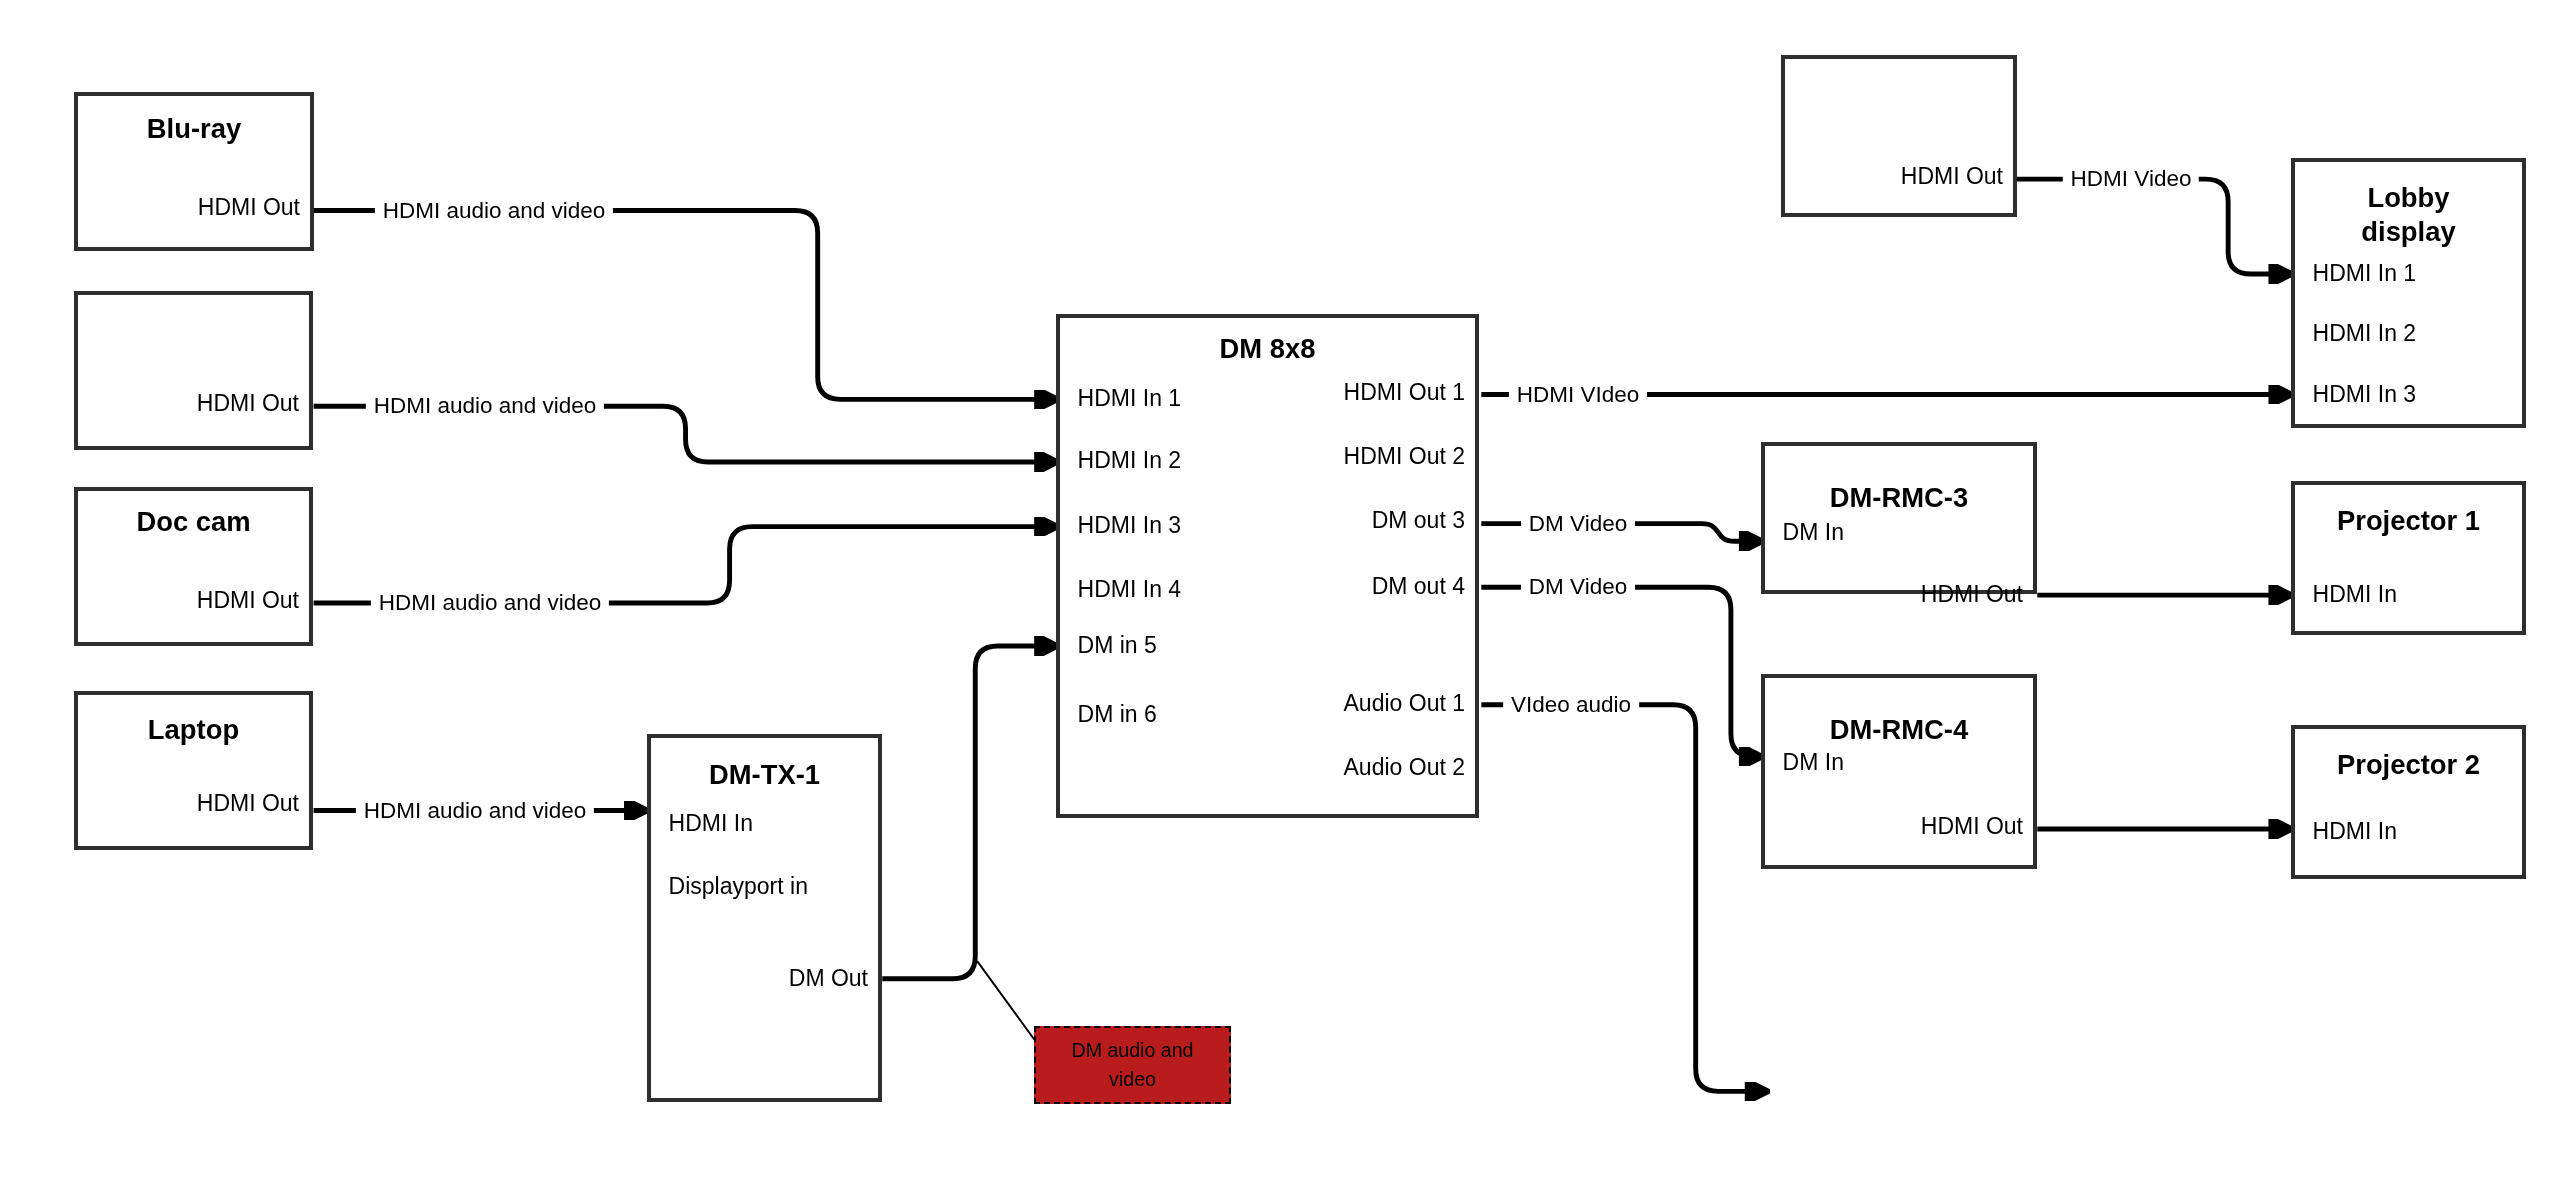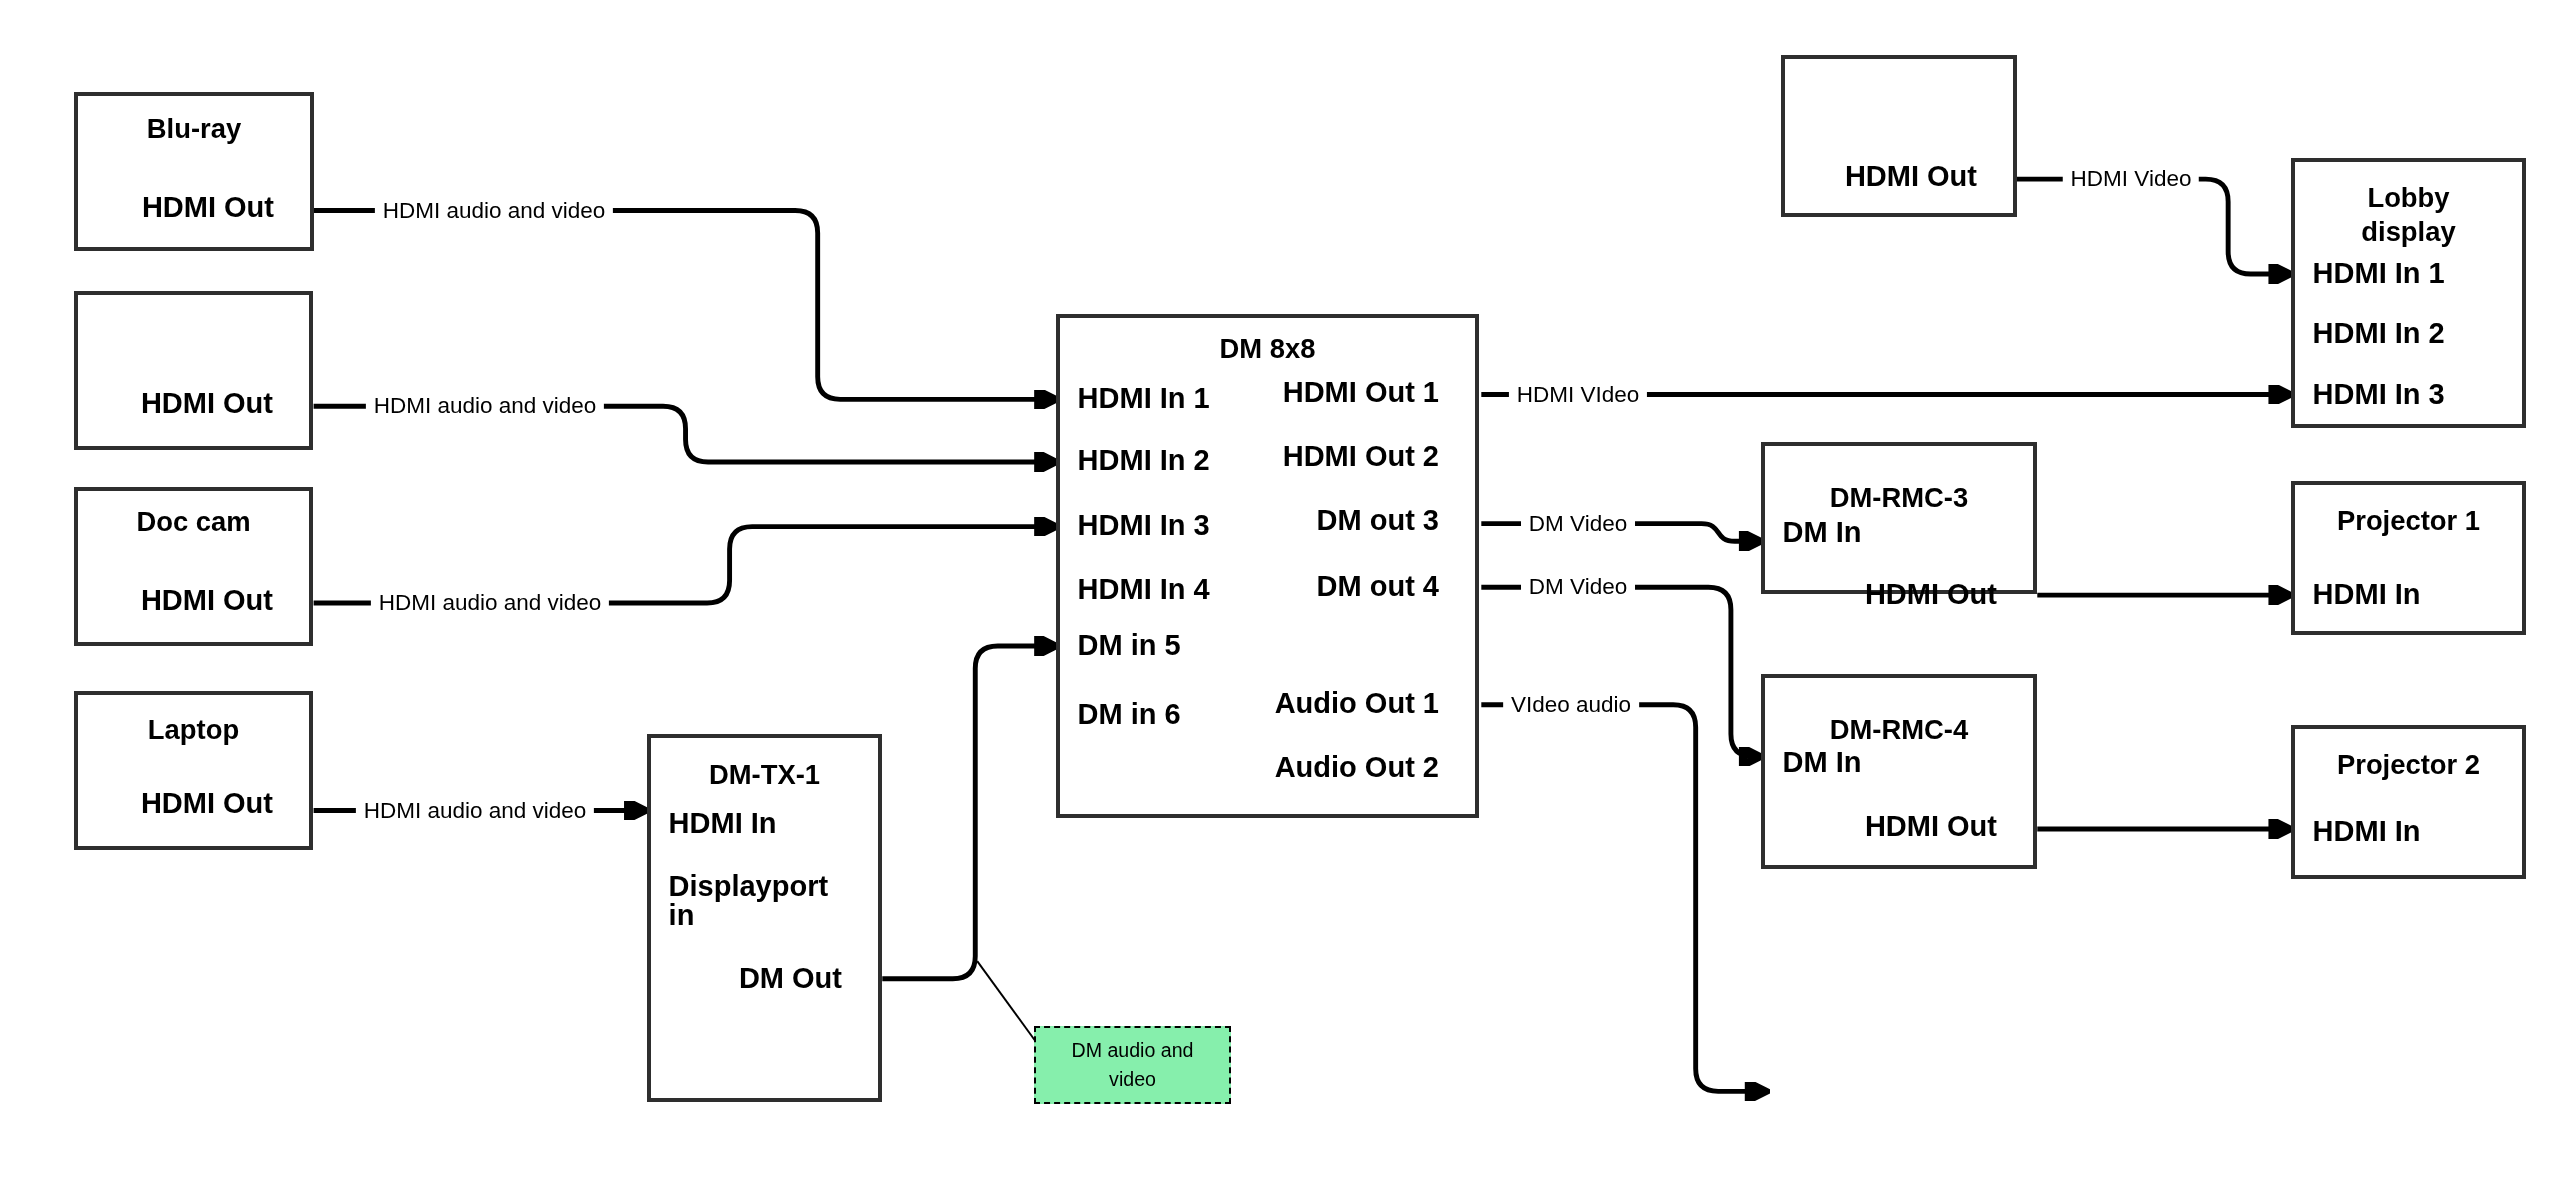--- a/index.html
+++ b/index.html
@@ -37,11 +37,10 @@
   }
   .node .port {
     position: absolute;
-    left: 17.6px; right: 36px;
+    left: 17.6px; right: 10px;
     height: 29px;
     line-height: 29px;
-    font-size: 29px;
-    font-weight: bold;
+    font-size: 23px;
   }
   .node .port.left  { text-align: left; }
   .node .port.right { text-align: right; }

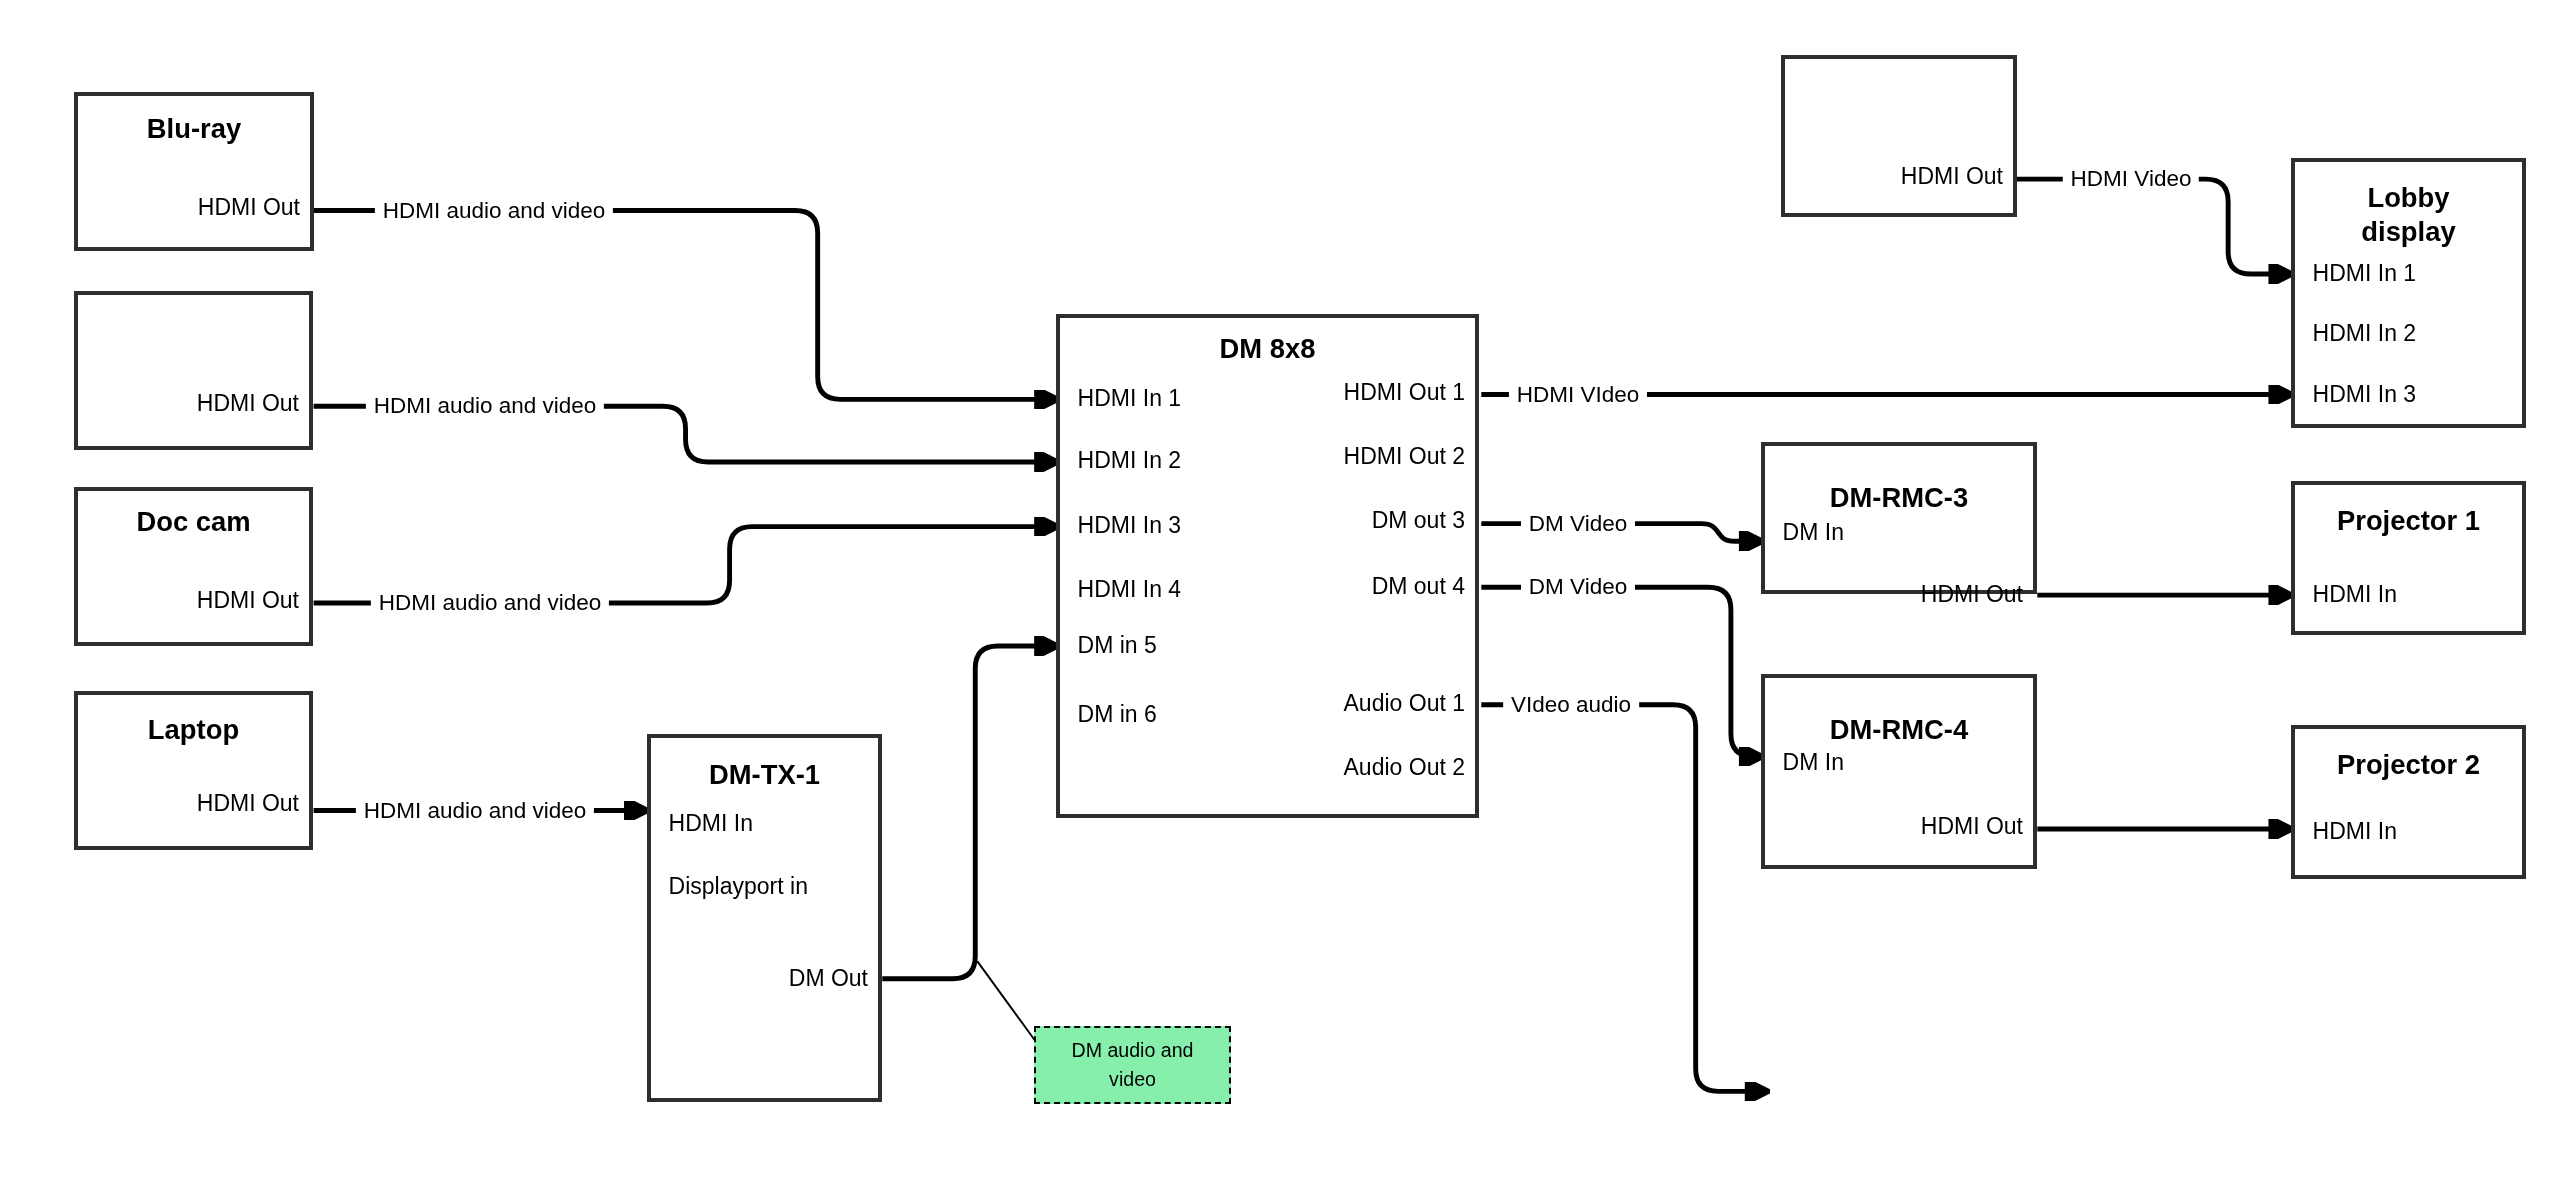--- a/index.html
+++ b/index.html
@@ -57,7 +57,7 @@
     position: absolute;
     box-sizing: border-box;
     border: 2px dashed #000000;
-    background: #86efac;
+    background: #b91c1c;
     display: flex;
     align-items: center;
     justify-content: center;

